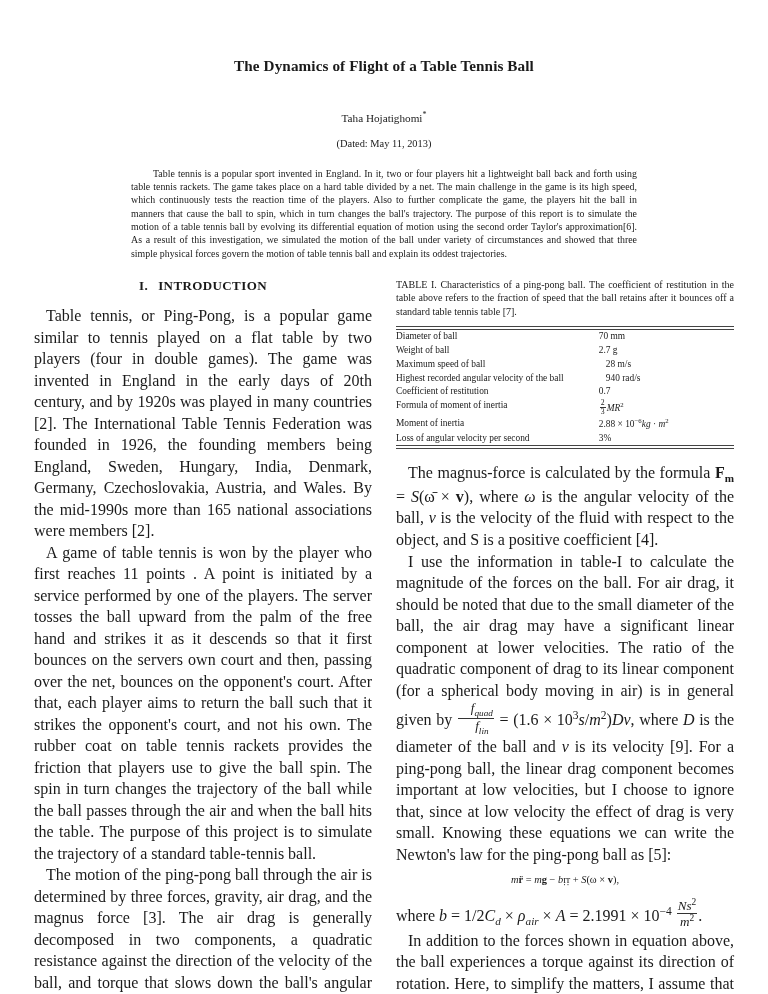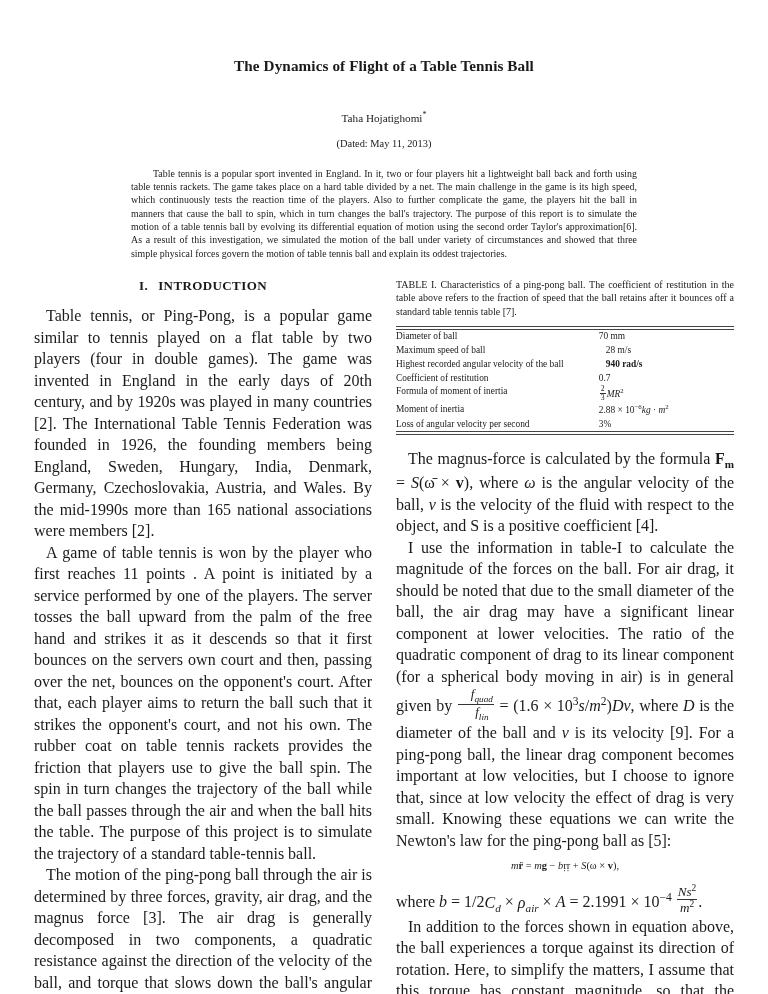--- a/index.html
+++ b/index.html
@@ -214,6 +214,10 @@
             <tr>
               <td class="label">Diameter of ball</td>
               <td class="value">70 mm</td>
+            </tr>
+            <tr>
+              <td class="label">Weight of ball</td>
+              <td class="value">2.7 g</td>
             </tr>
             <tr>
               <td class="label">Maximum speed of ball</td>

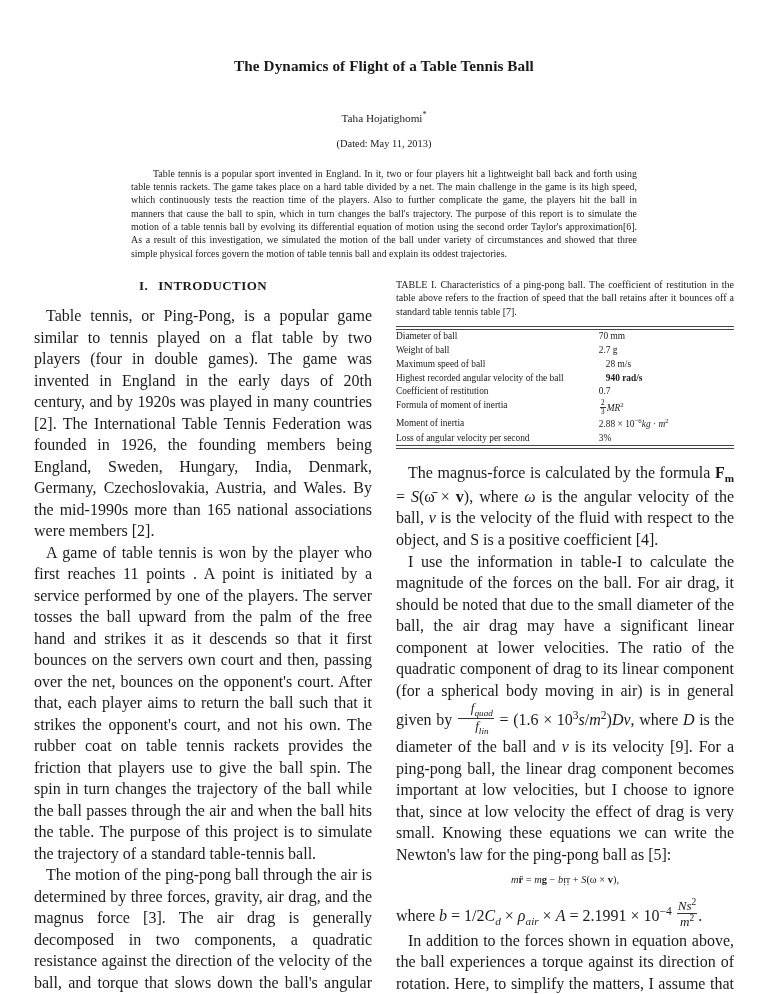--- a/index.html
+++ b/index.html
@@ -225,7 +225,7 @@
             </tr>
             <tr>
               <td class="label">Highest recorded angular velocity of the ball</td>
-              <td class="value" style="padding-left:7px;font-weight:bold;">940 rad/s</td>
+              <td class="value" style="padding-left:7px;">940 rad/s</td>
             </tr>
             <tr>
               <td class="label">Coefficient of restitution</td>

